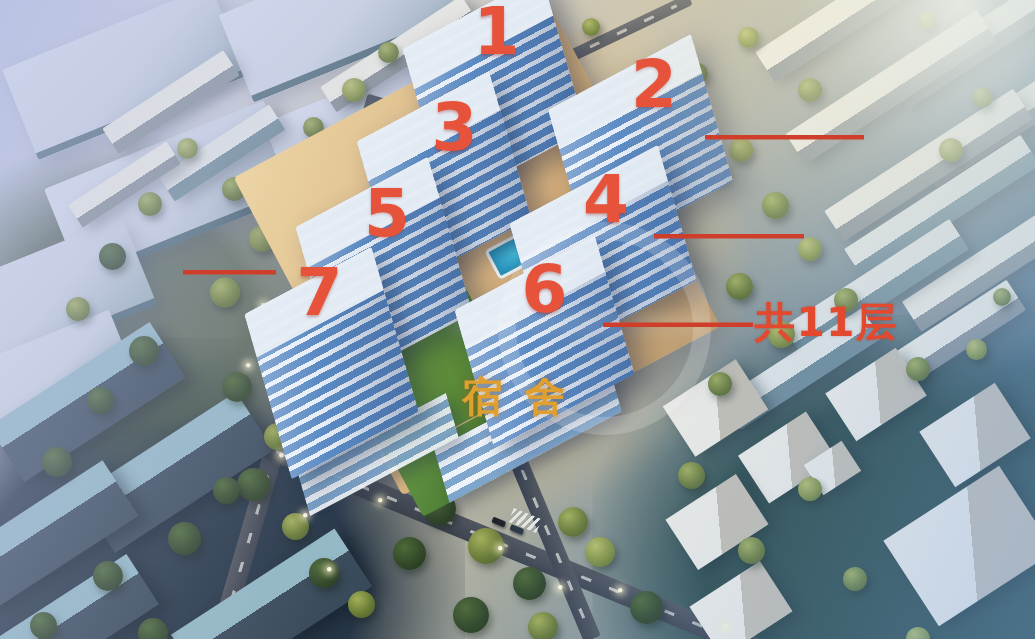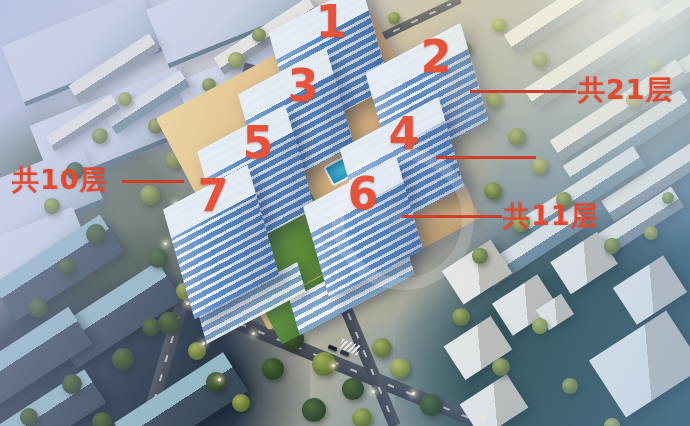--- a/index.html
+++ b/index.html
@@ -239,7 +239,6 @@
   <div class="bnum" style="left:213px;top:196px;">7</div>
 
   <div class="leader" style="left:470px;top:90px;width:106px;"></div>
-  <div class="flabel" style="left:578px;top:76px;">共21层</div>
 
   <div class="leader" style="left:436px;top:156px;width:100px;"></div>
 

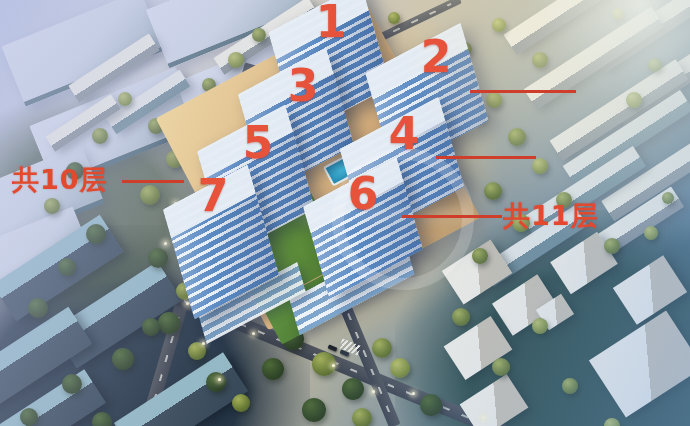--- a/index.html
+++ b/index.html
@@ -242,7 +242,6 @@
 
   <div class="leader" style="left:436px;top:156px;width:100px;"></div>
 
-  <div class="flabel" style="left:12px;top:166px;">共10层</div>
   <div class="leader" style="left:122px;top:180px;width:62px;"></div>
 
   <div class="leader" style="left:402px;top:215px;width:100px;"></div>

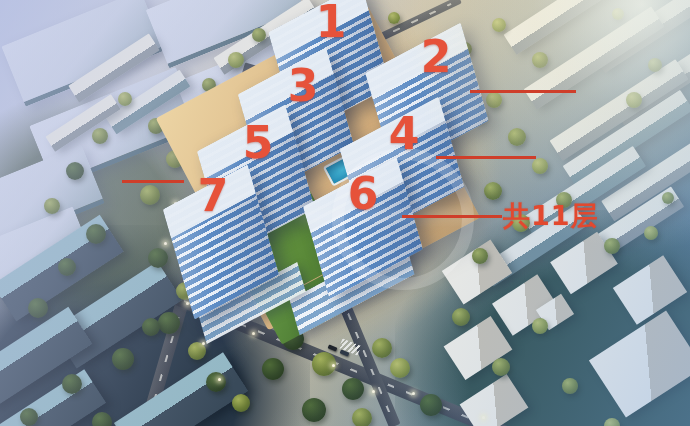--- a/index.html
+++ b/index.html
@@ -247,6 +247,7 @@
   <div class="leader" style="left:402px;top:215px;width:100px;"></div>
   <div class="flabel" style="left:503px;top:202px;">共11层</div>
 
+  <div class="dorm">宿舍</div>
 
 </div>
 

